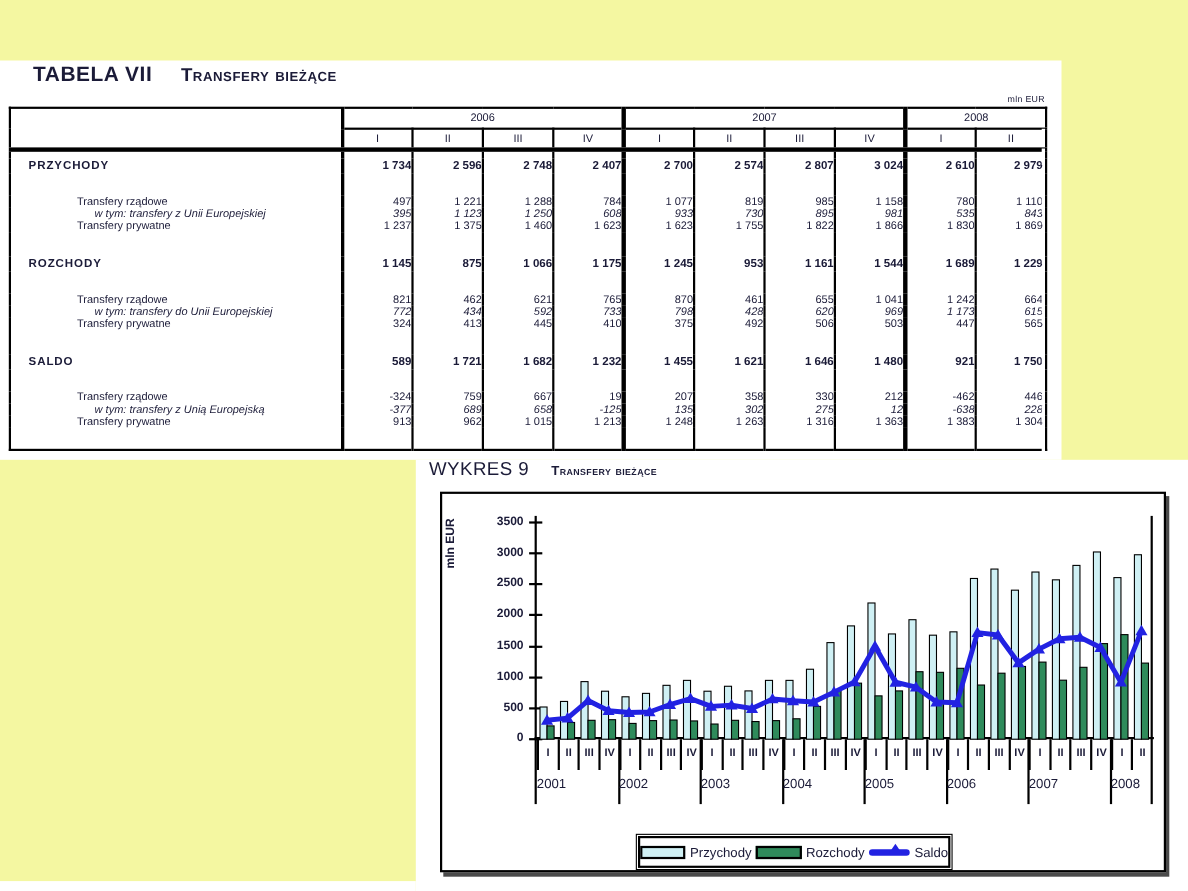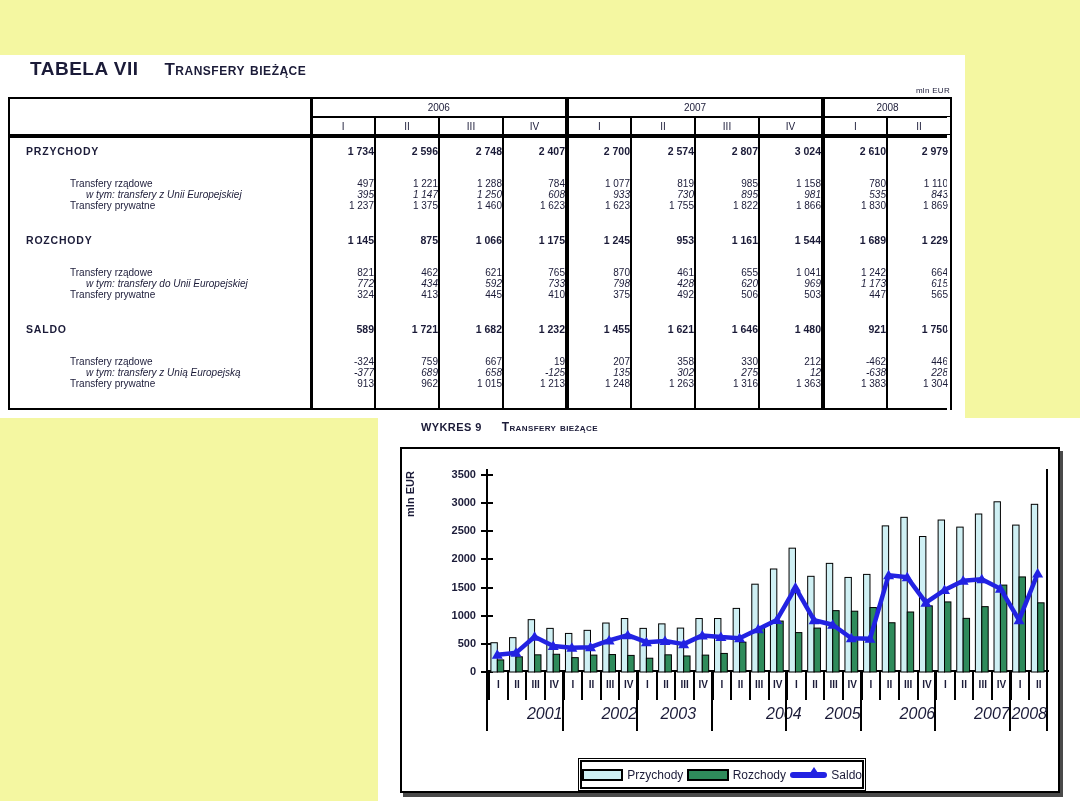--- a/index.html
+++ b/index.html
@@ -180,7 +180,7 @@
         <tr class="r-subitalic">
           <td class="c0">w tym: transfery z Unii Europejskiej</td>
           <td class="v lb">395</td>
-          <td class="v d">1 147</td>
+          <td class="v d">1 123</td>
           <td class="v d">1 250</td>
           <td class="v d">608</td>
           <td class="v yb">933</td>

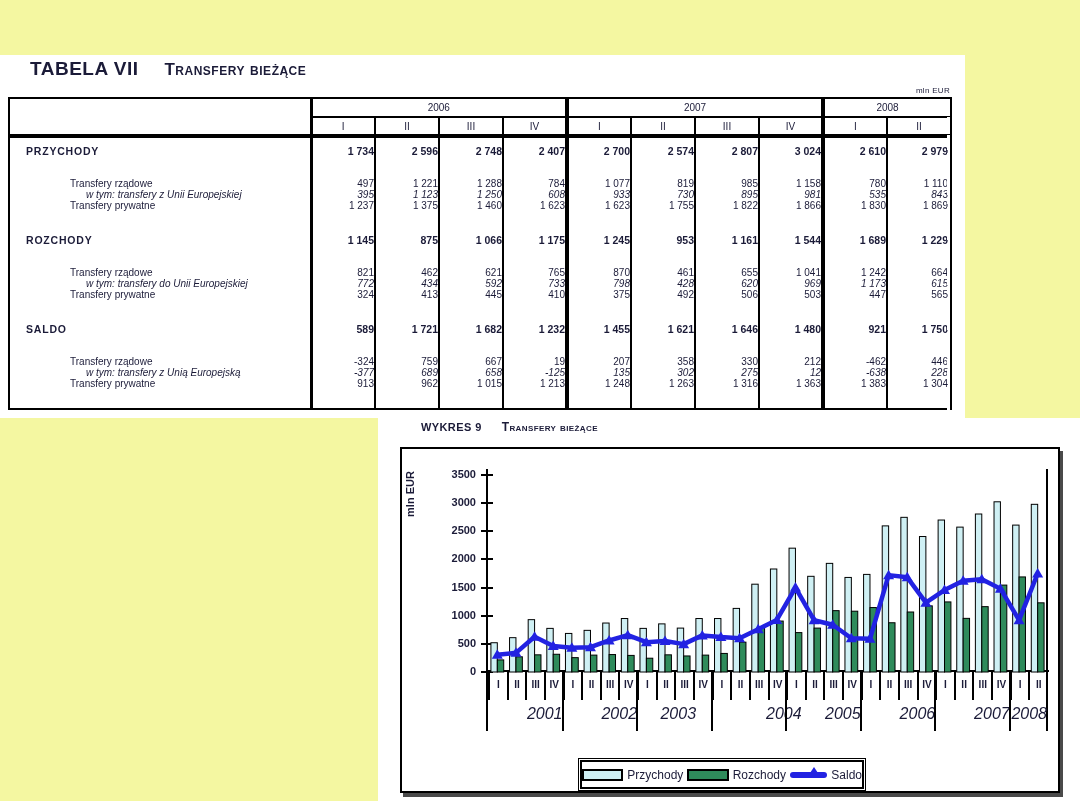--- a/index.html
+++ b/index.html
@@ -47,7 +47,7 @@
 
   
   #chart-title{left:390px;top:417px;white-space:nowrap;}
-  #chart-title .t1{font-size:11px;font-weight:bold;letter-spacing:.4px;margin-left:31px;}
+  #chart-title .t1{font-size:17px;font-weight:normal;letter-spacing:.4px;}
   #chart-title .t2{font-size:12px;font-weight:bold;font-variant:small-caps;letter-spacing:.4px;margin-left:20px;}
 
   #chart-box{left:400px;top:447px;width:660px;height:346px;background:#fff;

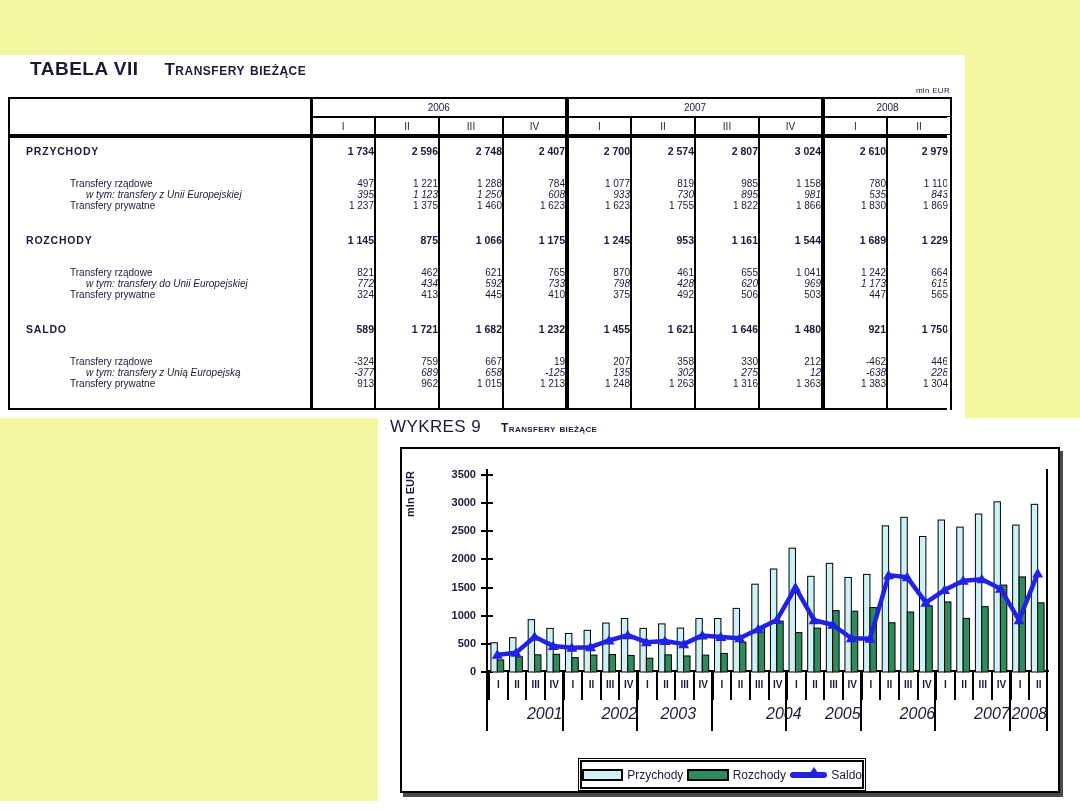--- a/index.html
+++ b/index.html
@@ -64,7 +64,7 @@
          font-size:10px;font-weight:bold;text-align:center;line-height:26px;}
   #qband{position:absolute;left:86px;top:223px;width:559px;height:28px;}
   .ysep{position:absolute;width:2px;background:#000;top:223px;height:59px;}
-  .ycell{position:absolute;top:256px;font-size:16px;text-align:right;font-style:italic;}
+  .ycell{position:absolute;top:256px;font-size:12px;text-align:left;}
   #legend{position:absolute;left:178px;top:311px;width:284px;height:29px;
           border:2px solid #000;outline:1px solid #000;outline-offset:1px;background:#fff;
           display:flex;align-items:center;justify-content:center;gap:4px;box-sizing:border-box;}

